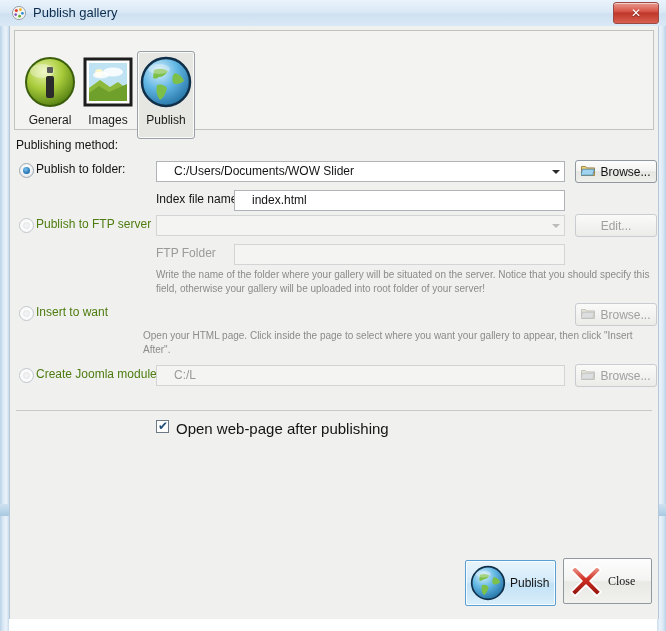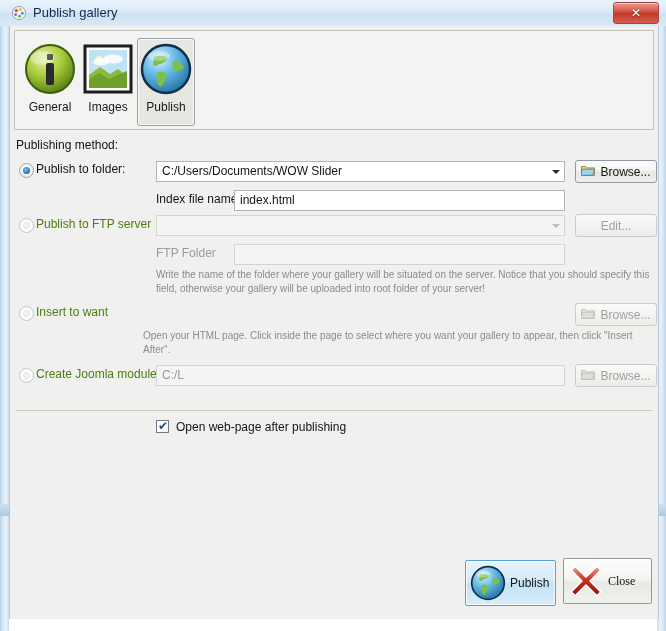--- a/index.html
+++ b/index.html
@@ -58,7 +58,7 @@
     background:#f3f3f1;border:1px solid #c3c3bd;
   }
   .tab{
-    position:absolute;top:7px;width:56px;height:86px;
+    position:absolute;top:20px;width:56px;height:86px;
     display:flex;flex-direction:column;align-items:center;
     cursor:pointer;border:1px solid transparent;border-radius:3px;
   }

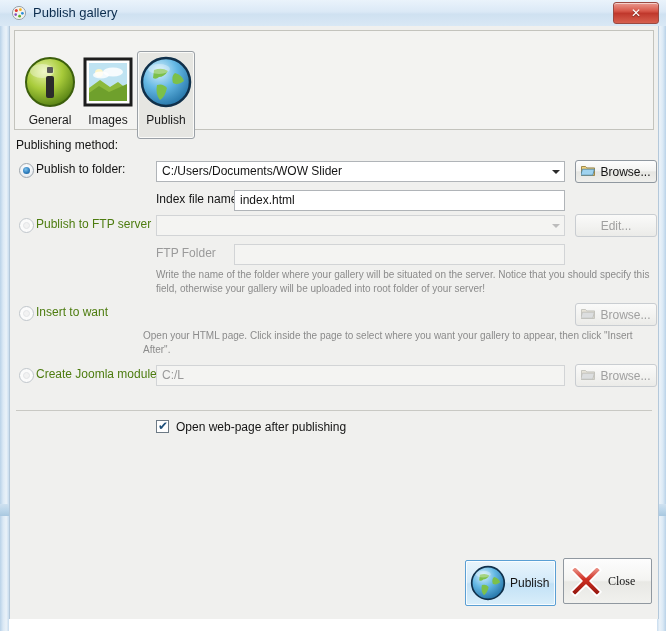--- a/index.html
+++ b/index.html
@@ -93,7 +93,7 @@
     position:absolute;height:21px;box-sizing:border-box;
     border:1px solid #b0b4b8;background:#ffffff;
     font-size:12px;color:#141414;
-    padding:0 5px;line-height:19px;white-space:nowrap;overflow:hidden;
+    padding:0 17px;line-height:19px;white-space:nowrap;overflow:hidden;
   }
   .field.combo{padding-right:20px;}
   .field.disabled{background:#f4f4f2;border-color:#d2d4d6;color:#9a9a9a;}

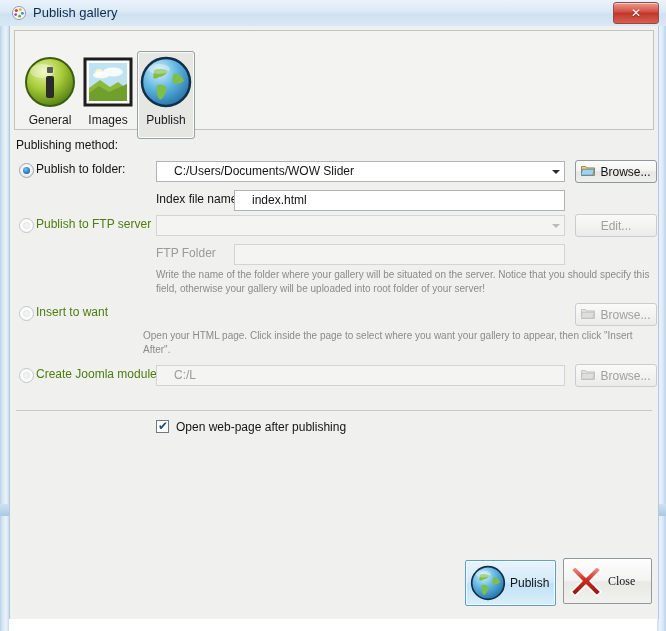--- a/index.html
+++ b/index.html
@@ -133,7 +133,7 @@
   .cb .tick{
     position:absolute;left:1px;top:-1px;font-size:12px;line-height:13px;color:#1d4f7a;
   }
-  .cb-lbl{position:absolute;font-size:12px;color:#141414;}
+  .cb-lbl{position:absolute;font-size:15px;color:#141414;}
 
   
   .bigbtn{

